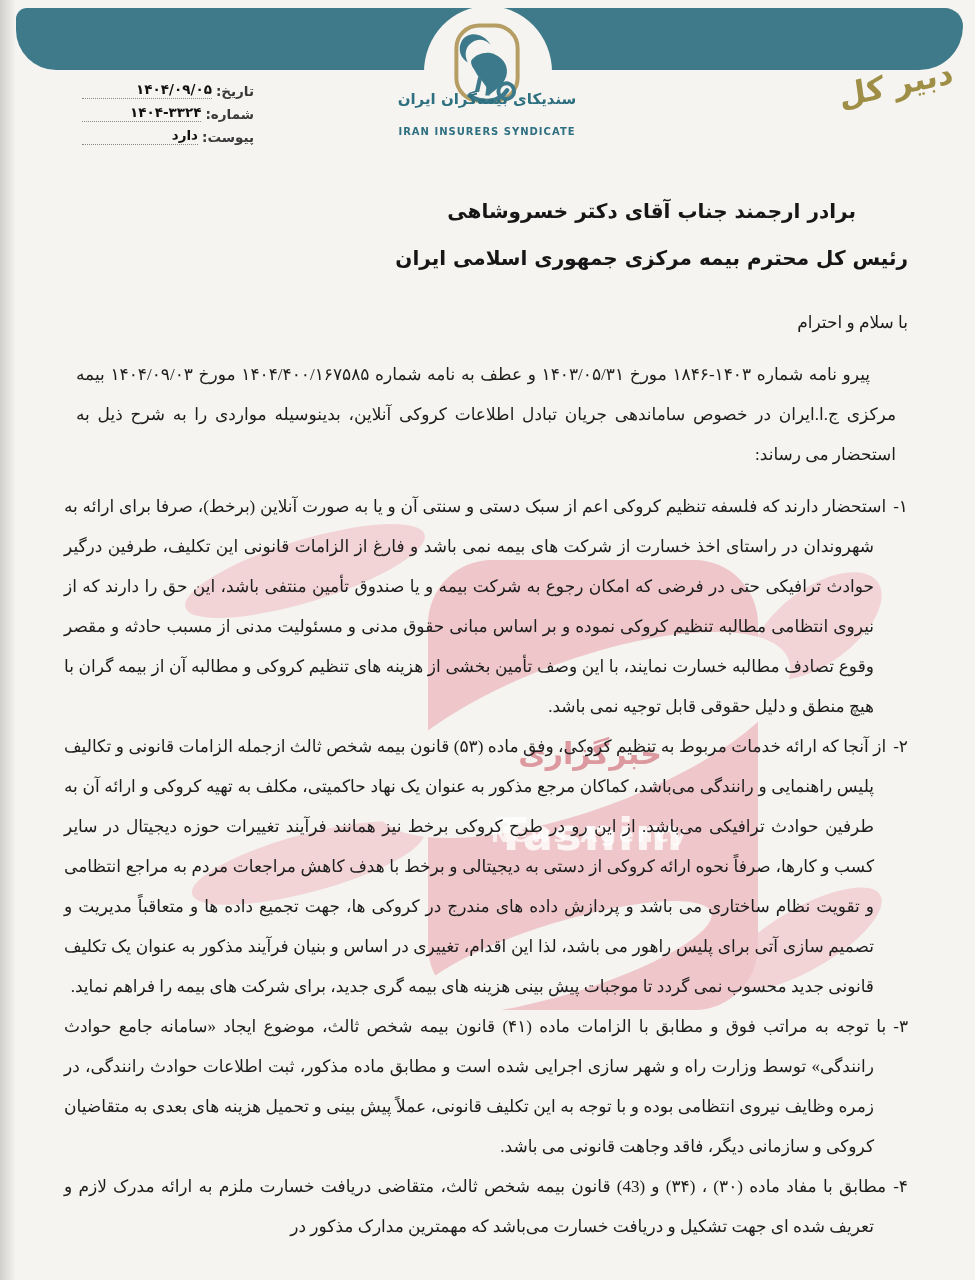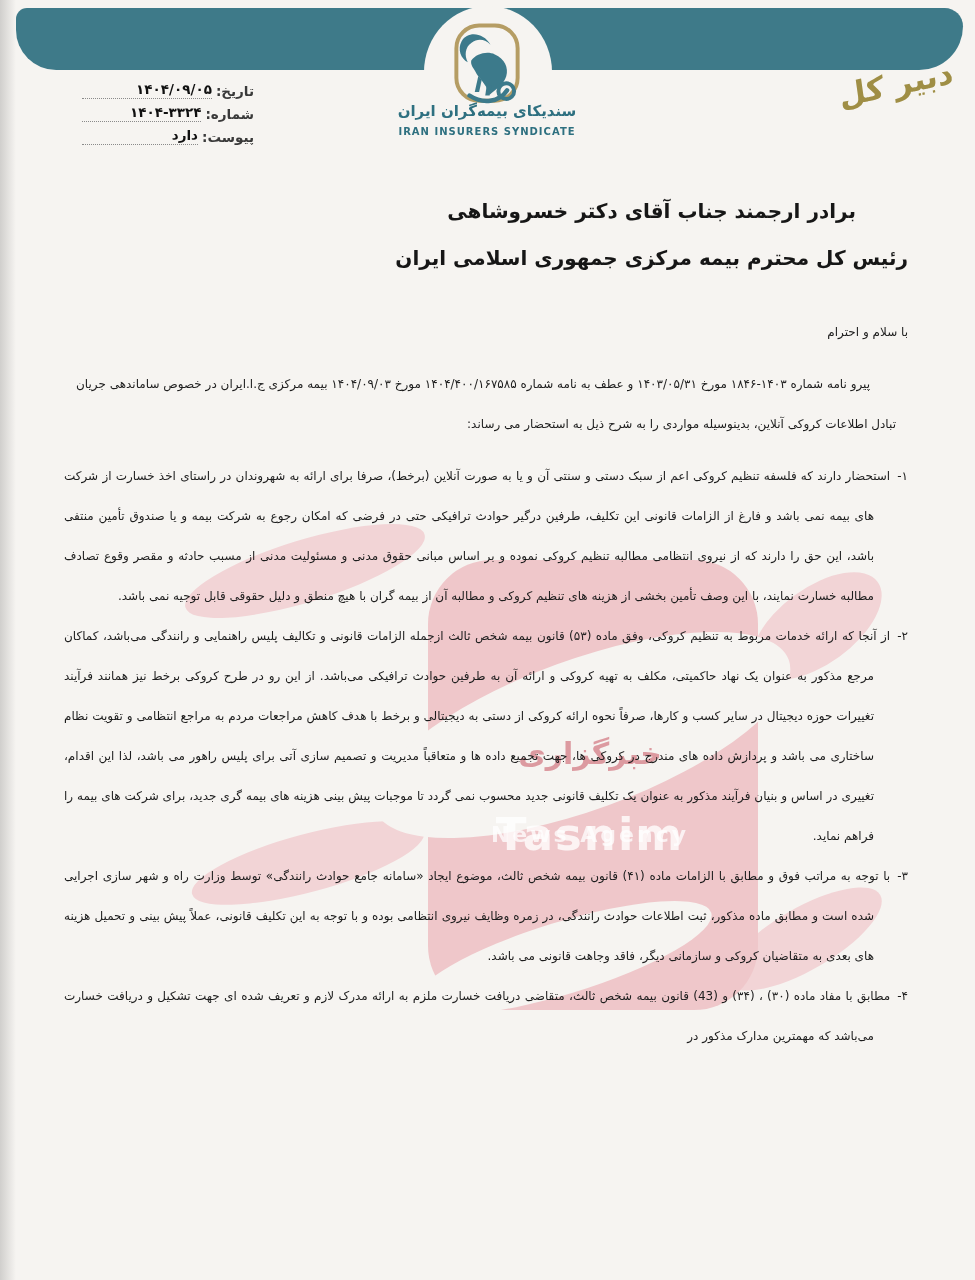--- a/index.html
+++ b/index.html
@@ -30,7 +30,7 @@
   }
   .logo-mark{position:absolute;left:452px;top:22px;width:70px;height:84px;}
   .logo-fa{
-    position:absolute;left:377px;top:102px;width:220px;text-align:center;
+    position:absolute;left:377px;top:90px;width:220px;text-align:center;
     direction:rtl;font-size:15px;font-weight:700;color:#2e7080;
   }
   .logo-en{

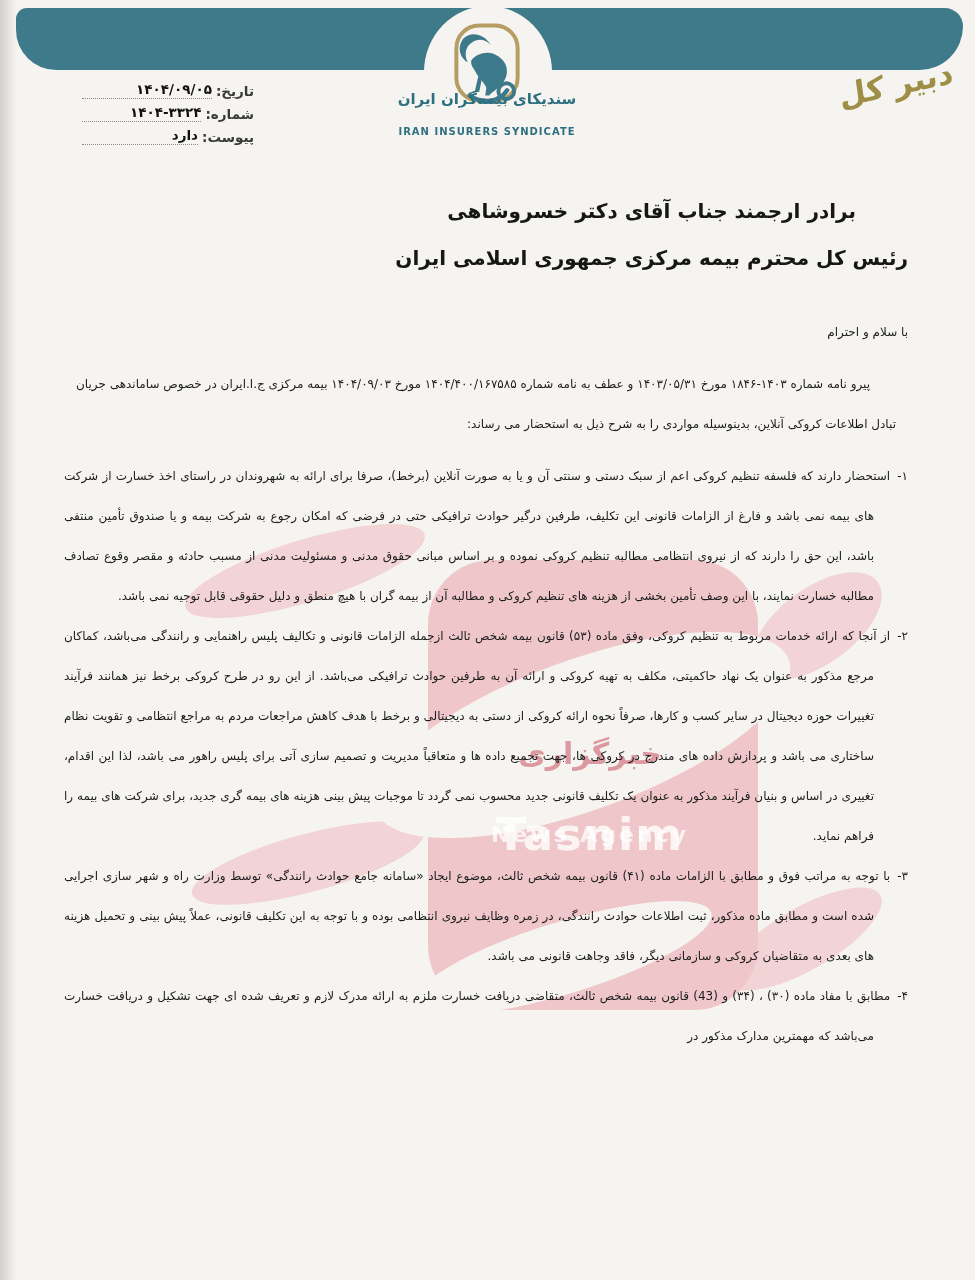--- a/index.html
+++ b/index.html
@@ -91,9 +91,9 @@
     font-size:20px;font-weight:700;line-height:47px;color:#161616;
   }
   .letter{
-    position:absolute;left:64px;right:67px;top:312px;z-index:2;
+    position:absolute;left:64px;right:67px;top:303px;z-index:2;
     direction:rtl;text-align:justify;
-    font-size:12px;line-height:40px;color:#1d1d1d;
+    font-size:17px;line-height:40px;color:#1d1d1d;font-family:Liberation Serif, serif;
   }
   .salutation{margin:0 0 4px 0;text-align:right;}
   .intro{margin:12px;text-indent:26px;}

